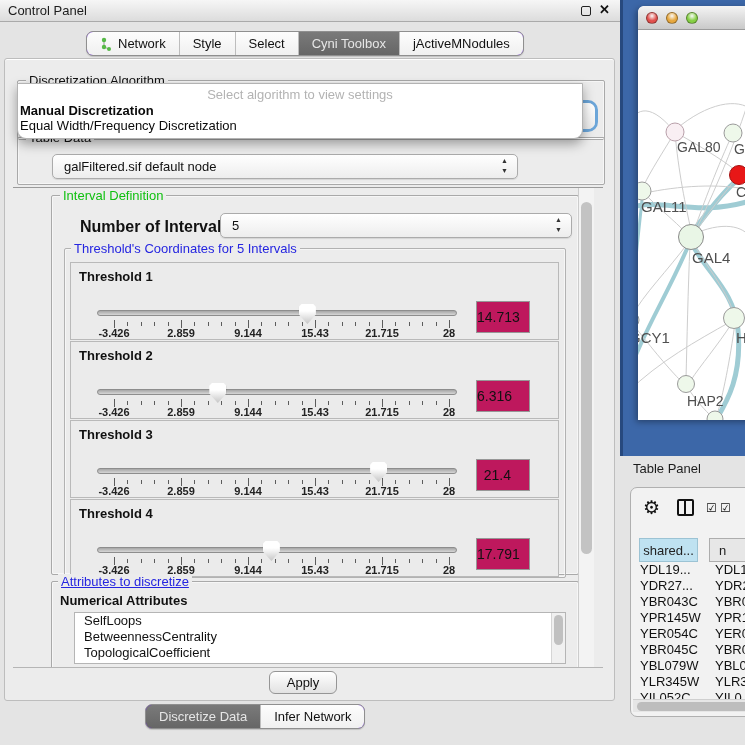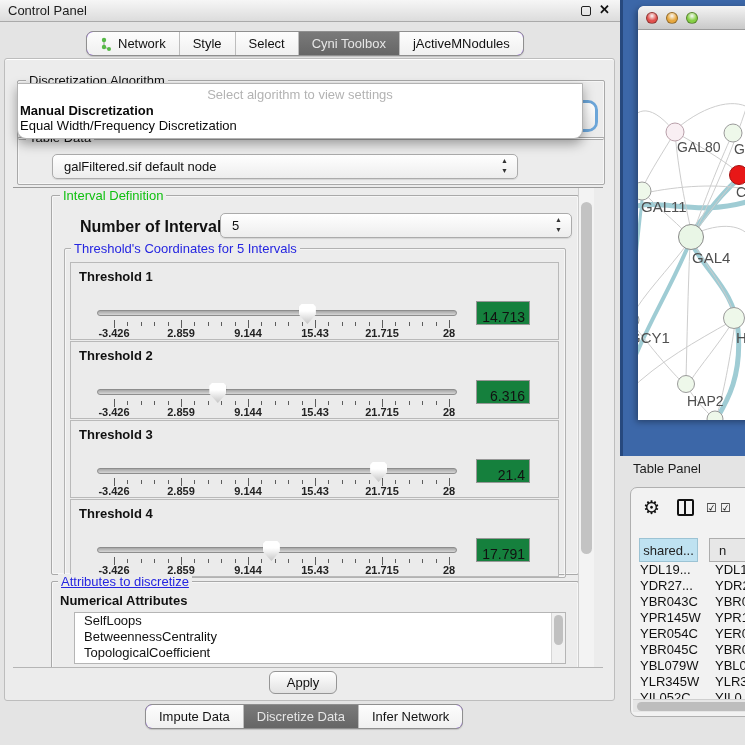--- a/index.html
+++ b/index.html
@@ -65,8 +65,8 @@
     filter:drop-shadow(0 1px 1px rgba(0,0,0,.45));}
   .tick{position:absolute;width:1px;background:#5c5c5c;}
   .ticklab{position:absolute;top:64px;font-size:11px;font-weight:bold;color:#222;transform:translateX(-50%);white-space:nowrap;}
-  .valbox{position:absolute;left:405px;top:38px;width:54px;height:24px;background:#15803d;border:1px solid #979797;
-    font-size:14px;color:#111;text-align:right;line-height:30px;padding-right:4px;}
+  .valbox{position:absolute;left:405px;top:38px;width:54px;height:32px;background:#be185d;border:1px solid #979797;
+    font-size:14px;color:#111;text-align:right;line-height:30px;padding-right:18px;}
 
   
   .attrlist{position:absolute;left:22px;top:30px;width:492px;height:52px;background:#fff;border:1px solid #b5b5b5;overflow:hidden;}

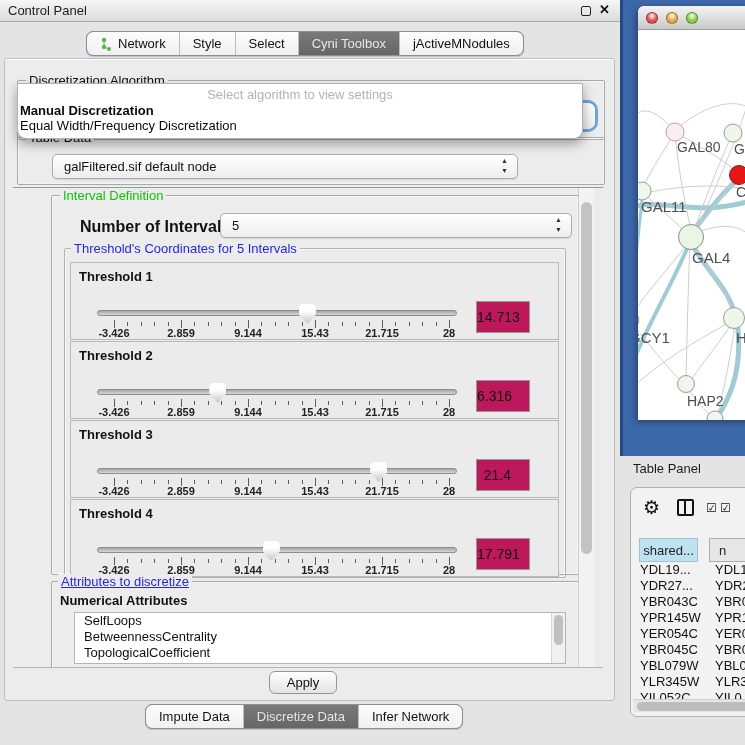--- a/index.html
+++ b/index.html
@@ -365,9 +365,6 @@
   </div>
 
   <nav class="seg" id="bottom-tabs" style="left:145px;top:704px;">
-      <div class="tab">
-        <span>Impute Data</span>
-      </div>
       <div class="tab sel">
         <span>Discretize Data</span>
       </div>

